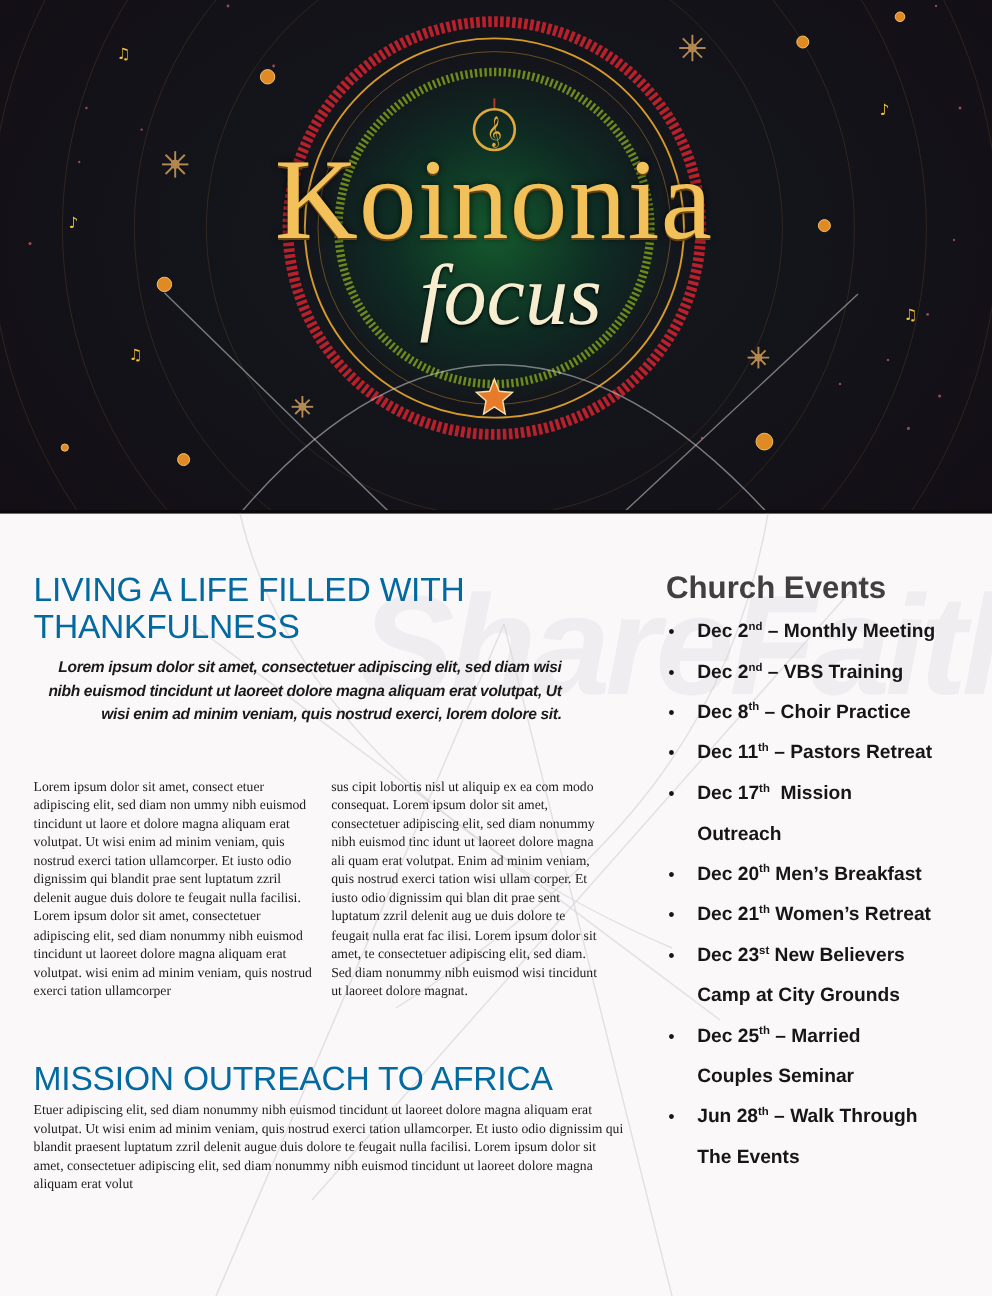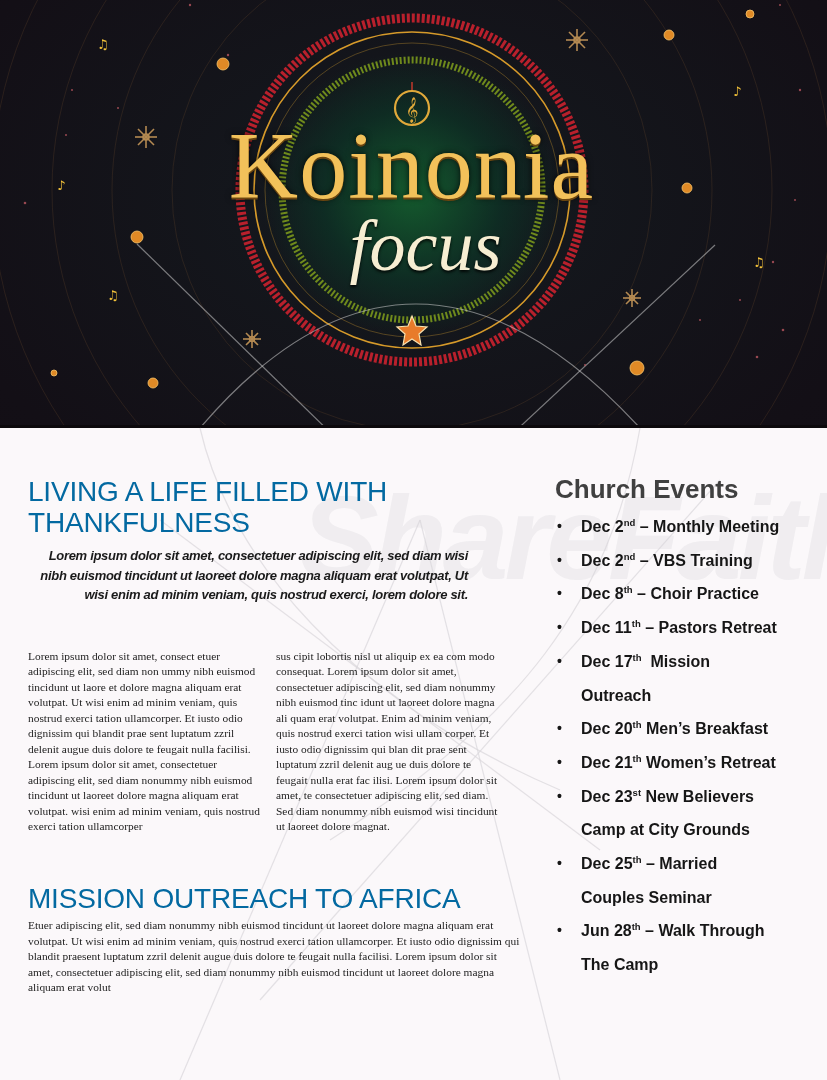--- a/index.html
+++ b/index.html
@@ -297,7 +297,7 @@
     <li>
       <span class="bullet">•</span>
       <span>Jun 28</span><sup>th</sup><span> – Walk Through</span><br>
-      <span>The Camp</span>
+      <span>The Events</span>
     </li>
   </ul>
 </aside>

